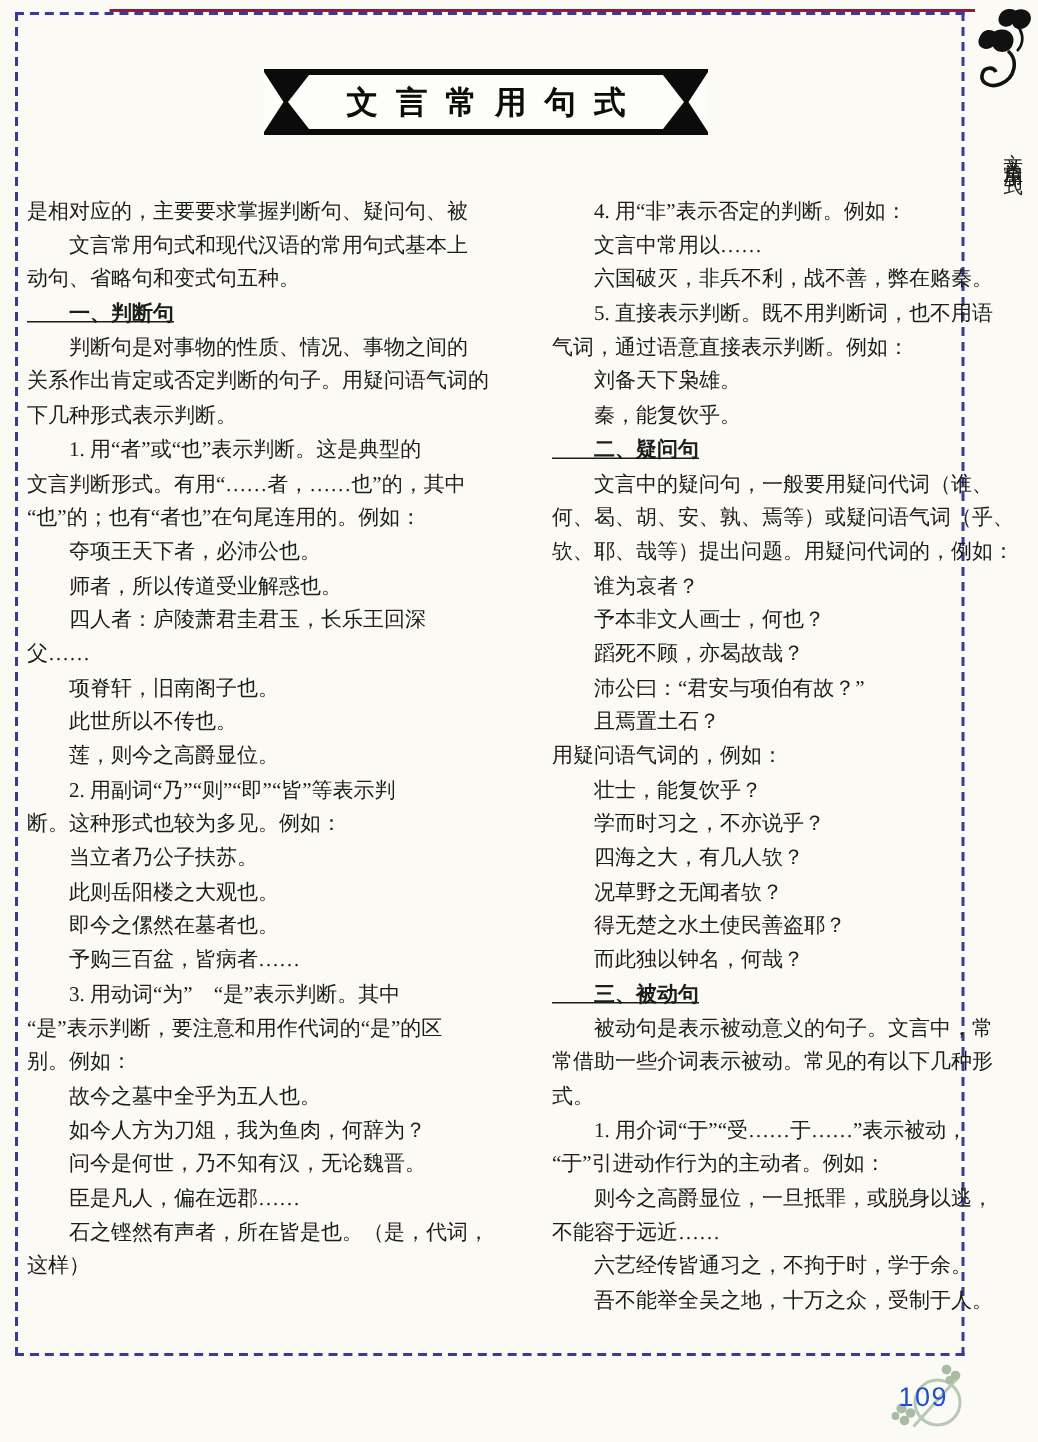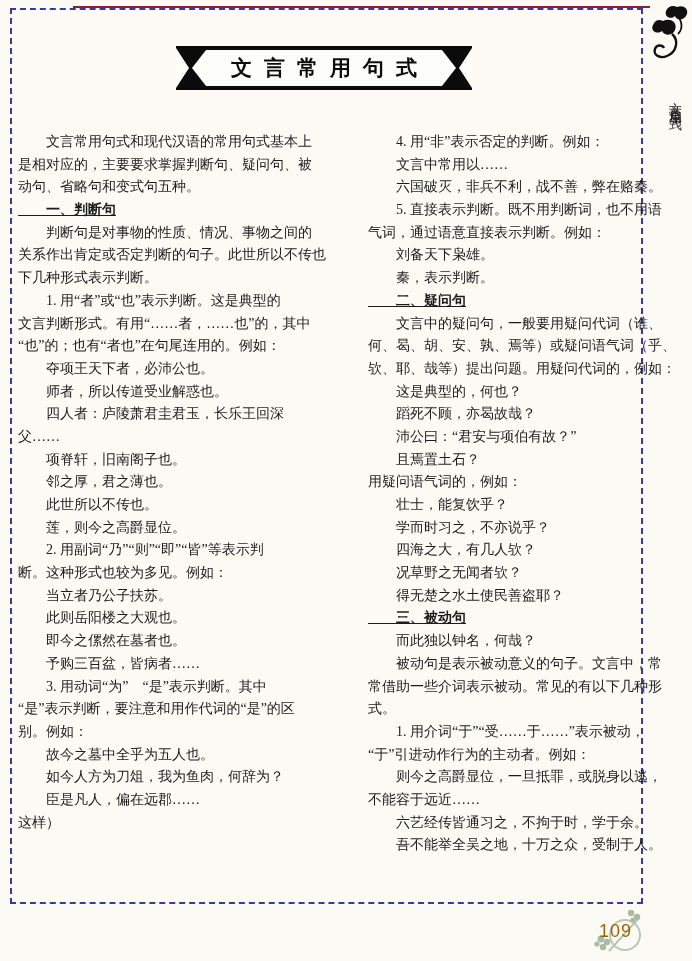--- a/index.html
+++ b/index.html
@@ -67,8 +67,8 @@
 </div>
 
 <div class="col col-left">
+    <div class="tline">是相对应的，主要要求掌握判断句、疑问句、被</div>
     <div class="tline">　　文言常用句式和现代汉语的常用句式基本上</div>
-    <div class="tline">是相对应的，主要要求掌握判断句、疑问句、被</div>
     <div class="tline">动句、省略句和变式句五种。</div>
     <div class="tline bold">　　一、判断句</div>
     <div class="tline">　　判断句是对事物的性质、情况、事物之间的</div>

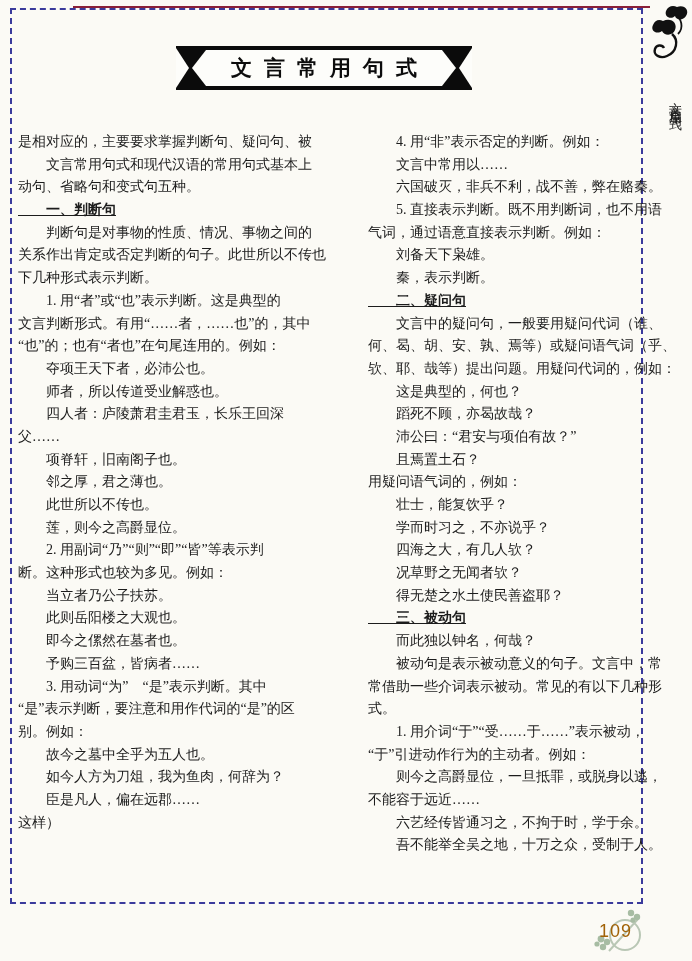--- a/index.html
+++ b/index.html
@@ -72,7 +72,7 @@
     <div class="tline">动句、省略句和变式句五种。</div>
     <div class="tline bold">　　一、判断句</div>
     <div class="tline">　　判断句是对事物的性质、情况、事物之间的</div>
-    <div class="tline">关系作出肯定或否定判断的句子。此世所以不传也</div>
+    <div class="tline">关系作出肯定或否定判断的句子。用疑问语气词的</div>
     <div class="tline">下几种形式表示判断。</div>
     <div class="tline">　　1. 用“者”或“也”表示判断。这是典型的</div>
     <div class="tline">文言判断形式。有用“……者，……也”的，其中</div>

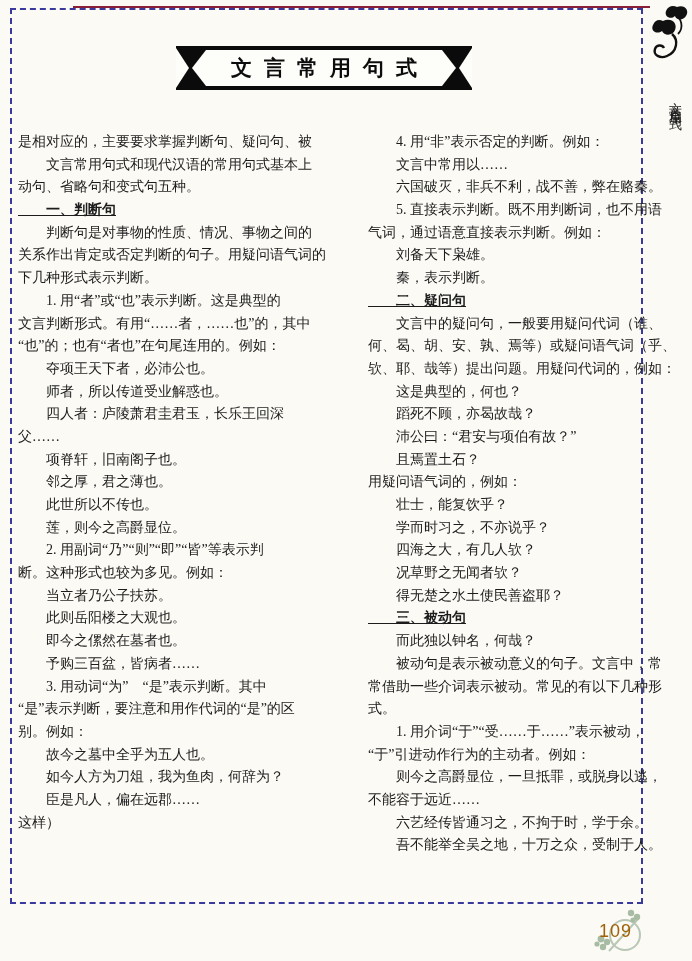--- a/index.html
+++ b/index.html
@@ -106,7 +106,7 @@
     <div class="tline">　　5. 直接表示判断。既不用判断词，也不用语</div>
     <div class="tline">气词，通过语意直接表示判断。例如：</div>
     <div class="tline">　　刘备天下枭雄。</div>
-    <div class="tline">　　秦，表示判断。</div>
+    <div class="tline">　　秦，能复饮乎。</div>
     <div class="tline bold">　　二、疑问句</div>
     <div class="tline">　　文言中的疑问句，一般要用疑问代词（谁、</div>
     <div class="tline">何、曷、胡、安、孰、焉等）或疑问语气词（乎、</div>

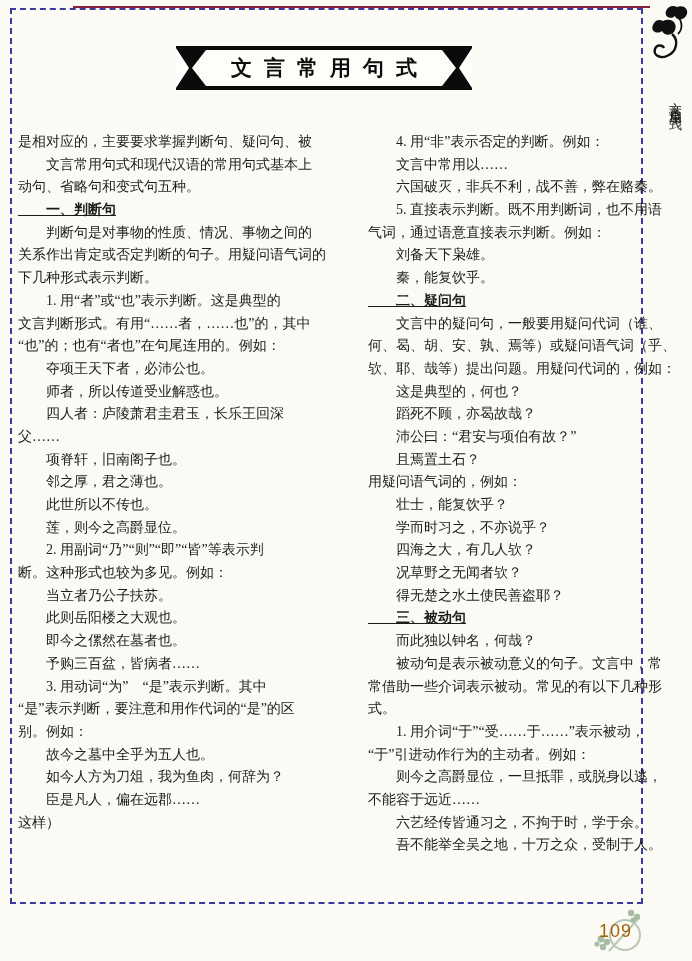--- a/index.html
+++ b/index.html
@@ -111,6 +111,7 @@
     <div class="tline">　　文言中的疑问句，一般要用疑问代词（谁、</div>
     <div class="tline">何、曷、胡、安、孰、焉等）或疑问语气词（乎、</div>
     <div class="tline">欤、耶、哉等）提出问题。用疑问代词的，例如：</div>
+    <div class="tline">　　谁为哀者？</div>
     <div class="tline">　　这是典型的，何也？</div>
     <div class="tline">　　蹈死不顾，亦曷故哉？</div>
     <div class="tline">　　沛公曰：“君安与项伯有故？”</div>

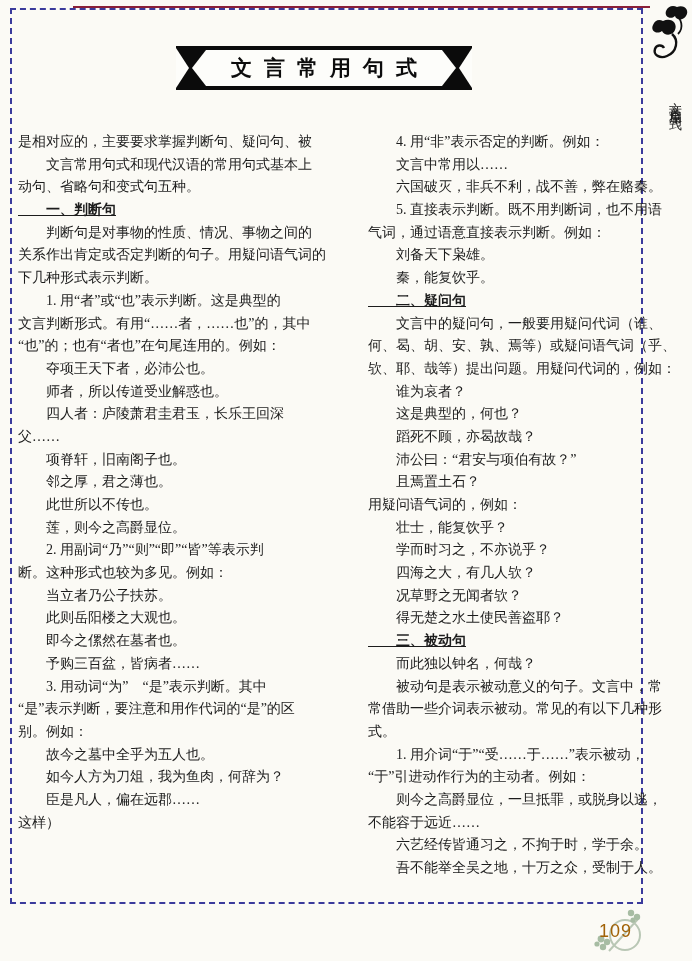--- a/index.html
+++ b/index.html
@@ -112,7 +112,7 @@
     <div class="tline">何、曷、胡、安、孰、焉等）或疑问语气词（乎、</div>
     <div class="tline">欤、耶、哉等）提出问题。用疑问代词的，例如：</div>
     <div class="tline">　　谁为哀者？</div>
-    <div class="tline">　　这是典型的，何也？</div>
+    <div class="tline">　　予本非文人画士，何也？</div>
     <div class="tline">　　蹈死不顾，亦曷故哉？</div>
     <div class="tline">　　沛公曰：“君安与项伯有故？”</div>
     <div class="tline">　　且焉置土石？</div>

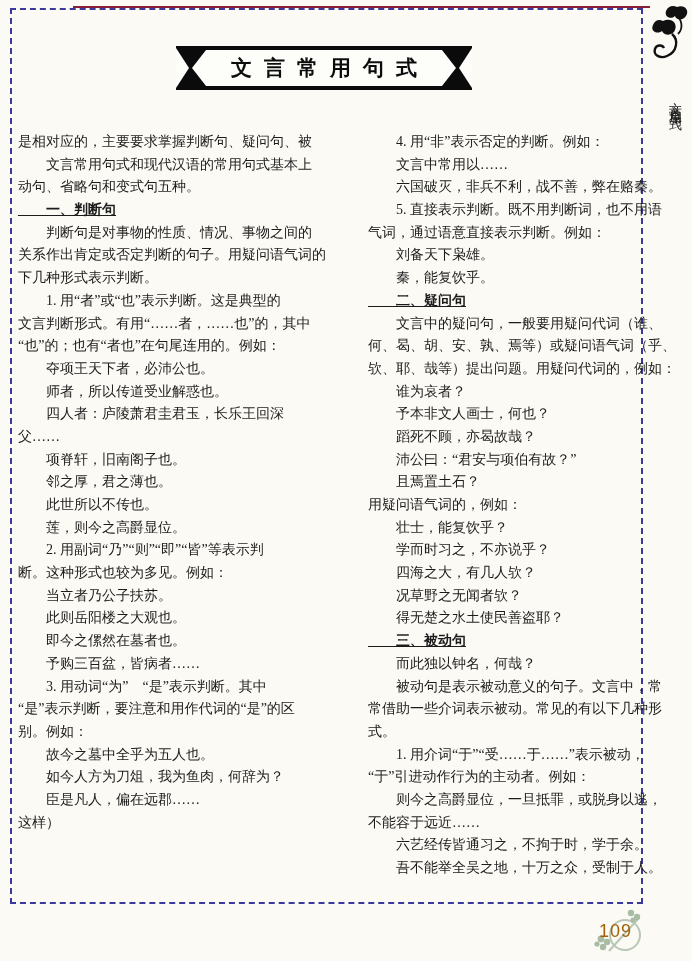--- a/index.html
+++ b/index.html
@@ -82,7 +82,6 @@
     <div class="tline">　　四人者：庐陵萧君圭君玉，长乐王回深</div>
     <div class="tline">父……</div>
     <div class="tline">　　项脊轩，旧南阁子也。</div>
-    <div class="tline">　　邻之厚，君之薄也。</div>
     <div class="tline">　　此世所以不传也。</div>
     <div class="tline">　　莲，则今之高爵显位。</div>
     <div class="tline">　　2. 用副词“乃”“则”“即”“皆”等表示判</div>

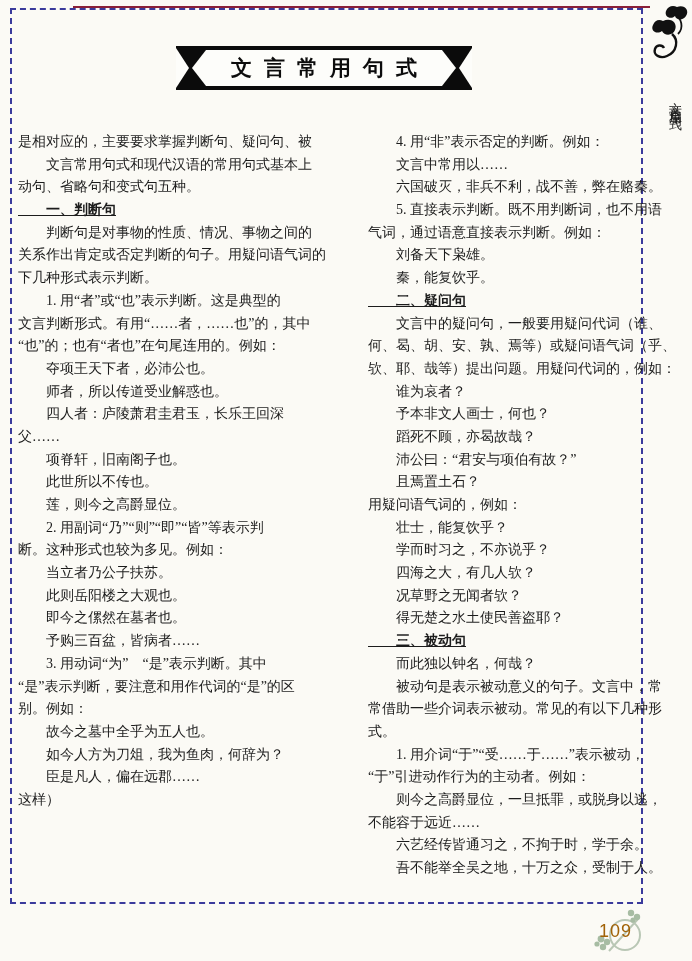--- a/index.html
+++ b/index.html
@@ -121,8 +121,8 @@
     <div class="tline">　　四海之大，有几人欤？</div>
     <div class="tline">　　况草野之无闻者欤？</div>
     <div class="tline">　　得无楚之水土使民善盗耶？</div>
+    <div class="tline">　　而此独以钟名，何哉？</div>
     <div class="tline bold">　　三、被动句</div>
-    <div class="tline">　　而此独以钟名，何哉？</div>
     <div class="tline">　　被动句是表示被动意义的句子。文言中，常</div>
     <div class="tline">常借助一些介词表示被动。常见的有以下几种形</div>
     <div class="tline">式。</div>

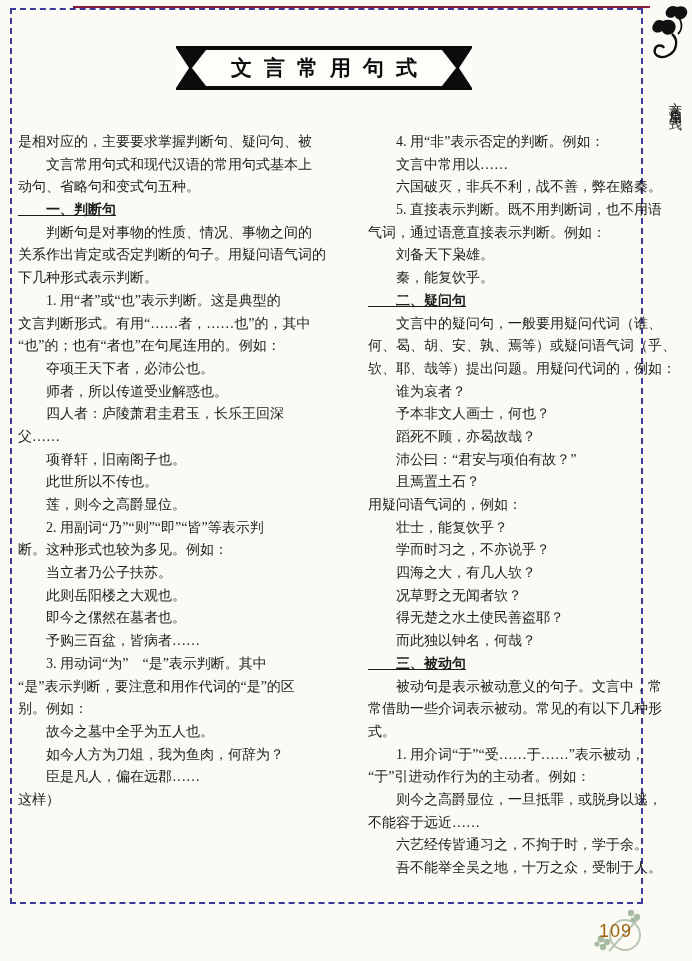--- a/index.html
+++ b/index.html
@@ -95,6 +95,7 @@
     <div class="tline">别。例如：</div>
     <div class="tline">　　故今之墓中全乎为五人也。</div>
     <div class="tline">　　如今人方为刀俎，我为鱼肉，何辞为？</div>
+    <div class="tline">　　问今是何世，乃不知有汉，无论魏晋。</div>
     <div class="tline">　　臣是凡人，偏在远郡……</div>
     <div class="tline">这样）</div>
   </div>

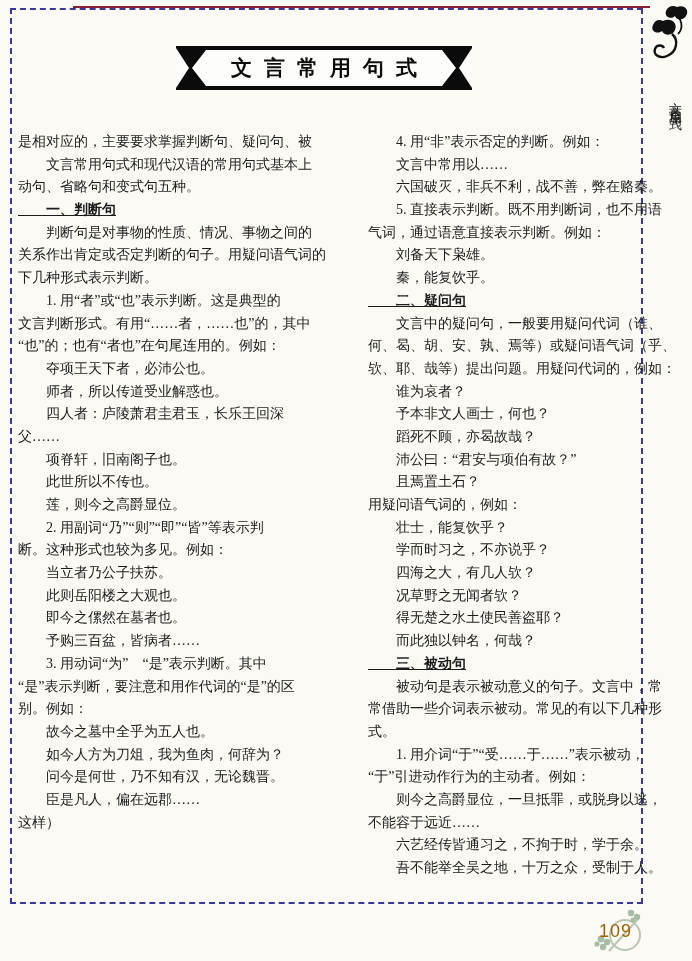--- a/index.html
+++ b/index.html
@@ -97,6 +97,7 @@
     <div class="tline">　　如今人方为刀俎，我为鱼肉，何辞为？</div>
     <div class="tline">　　问今是何世，乃不知有汉，无论魏晋。</div>
     <div class="tline">　　臣是凡人，偏在远郡……</div>
+    <div class="tline">　　石之铿然有声者，所在皆是也。（是，代词，</div>
     <div class="tline">这样）</div>
   </div>
 <div class="col col-right">

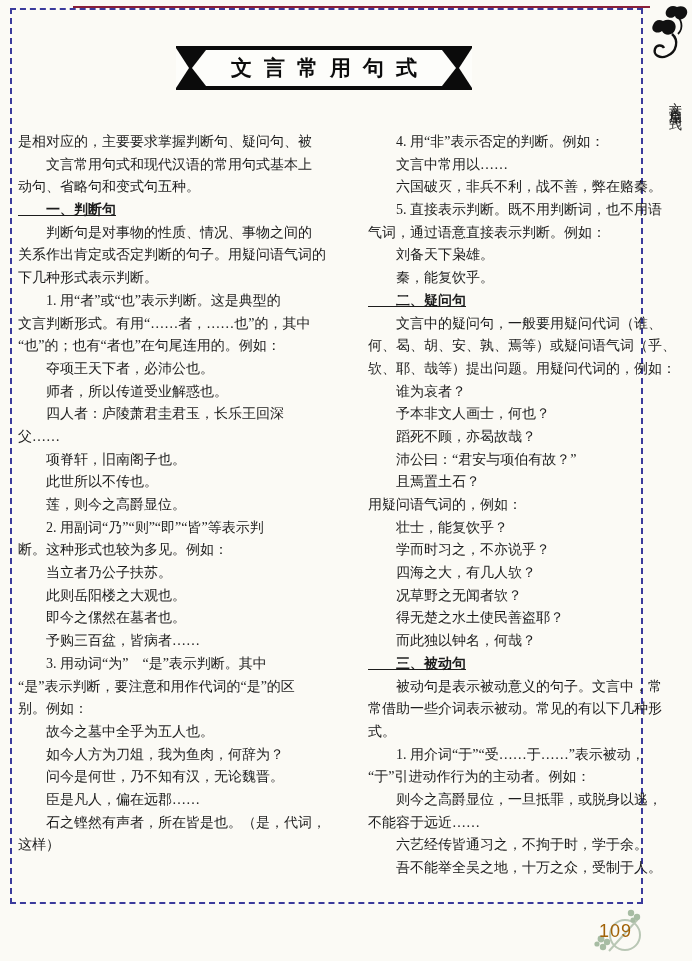--- a/index.html
+++ b/index.html
@@ -46,7 +46,7 @@
   .footer-ornament{position:absolute;left:588px;top:906px;}
   .page-number{
     position:absolute;left:599px;top:921px;
-    font-size:18px;color:#a16207;letter-spacing:1px;
+    font-size:18px;color:#1d4ed8;letter-spacing:1px;
     font-family:"Liberation Sans","DejaVu Sans",sans-serif;
   }
 </style>

